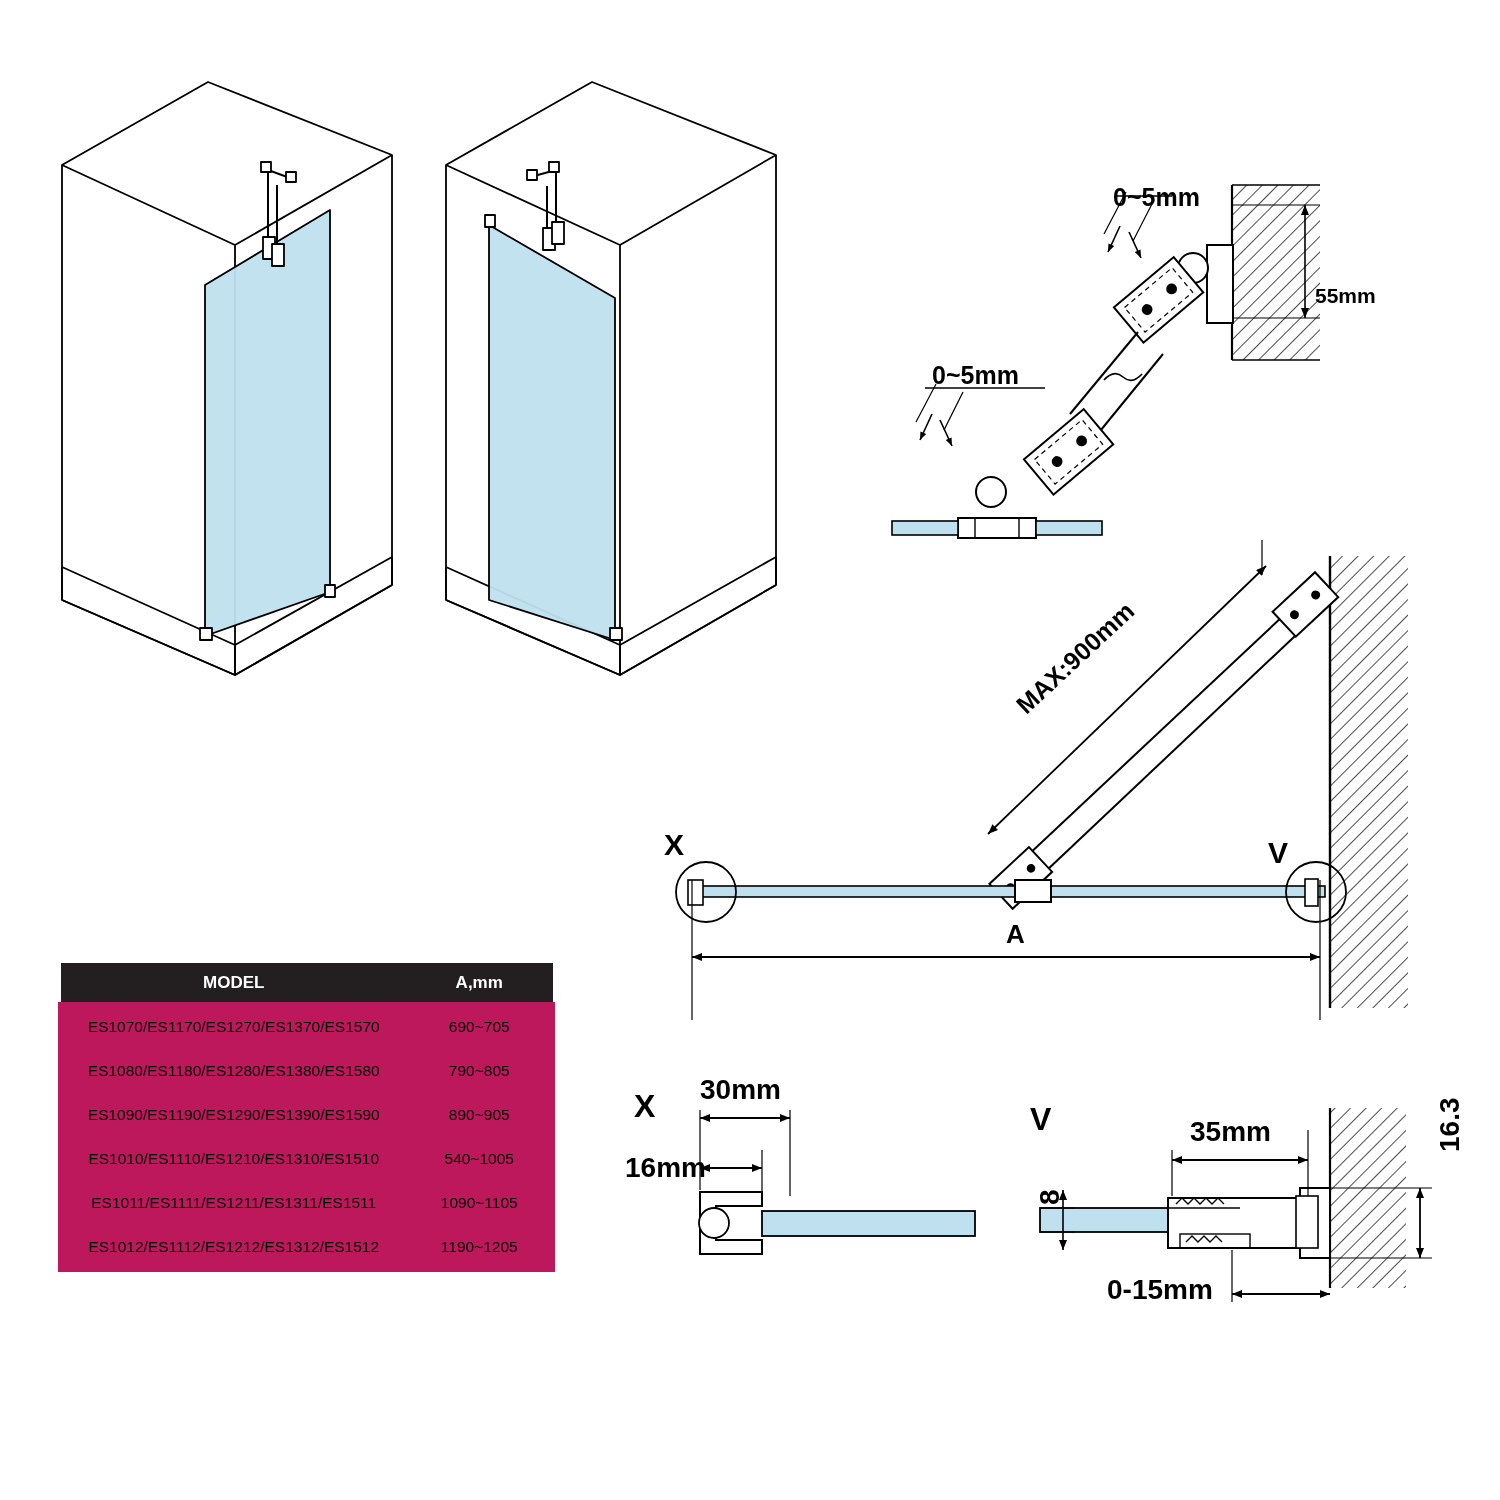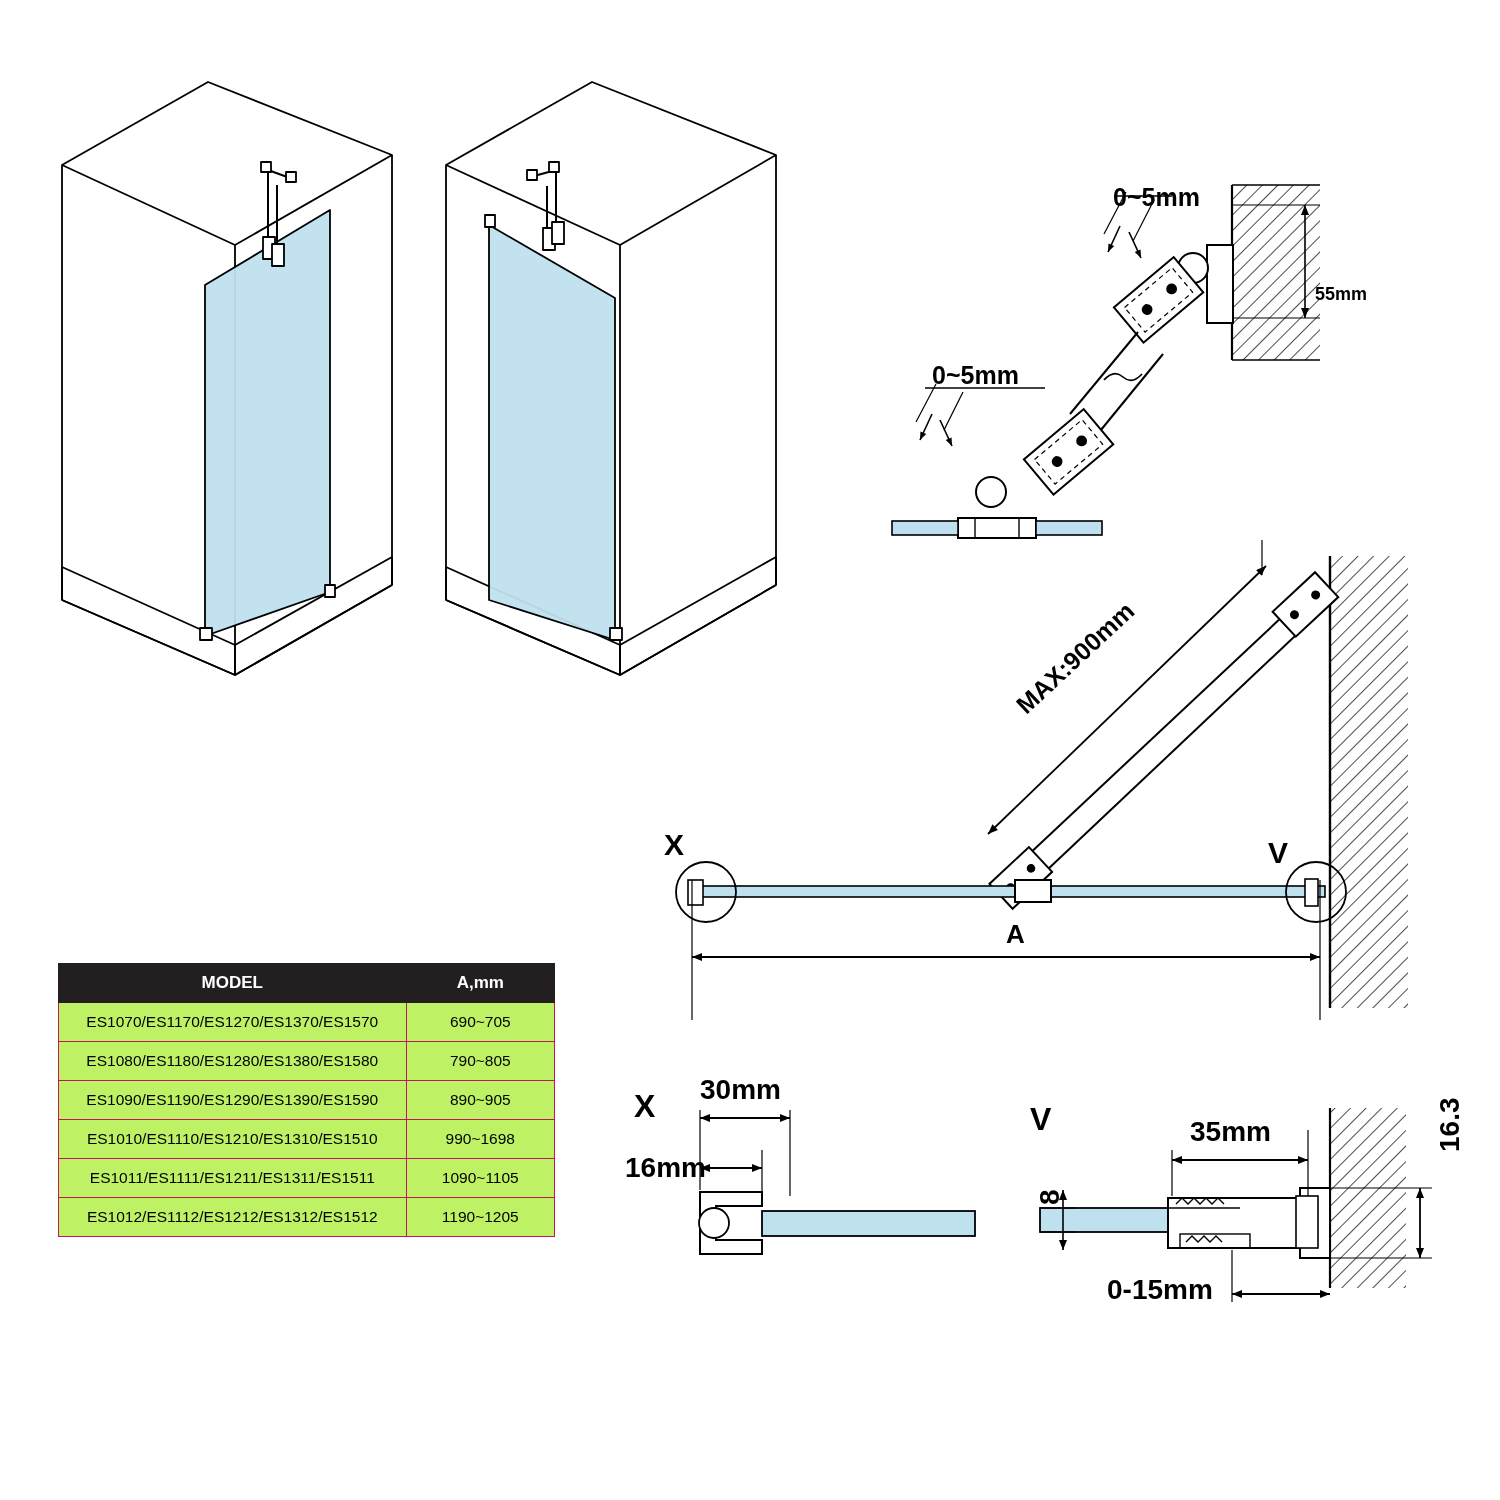--- a/index.html
+++ b/index.html
@@ -283,7 +283,7 @@
 
   <div class="lbl" style="left:932px; top:363px; font-size:25px;">0~5mm</div>
 
-  <div class="lbl" style="left:1315px; top:285px; font-size:18px;">55mm</div>
+  <div class="lbl" style="left:1315px; top:285px; font-size:21px;">55mm</div>
 
   <div class="lbl" style="left:1012px; top:700px; font-size:25px; transform:rotate(-43deg); transform-origin:left top;">MAX:900mm</div>
 

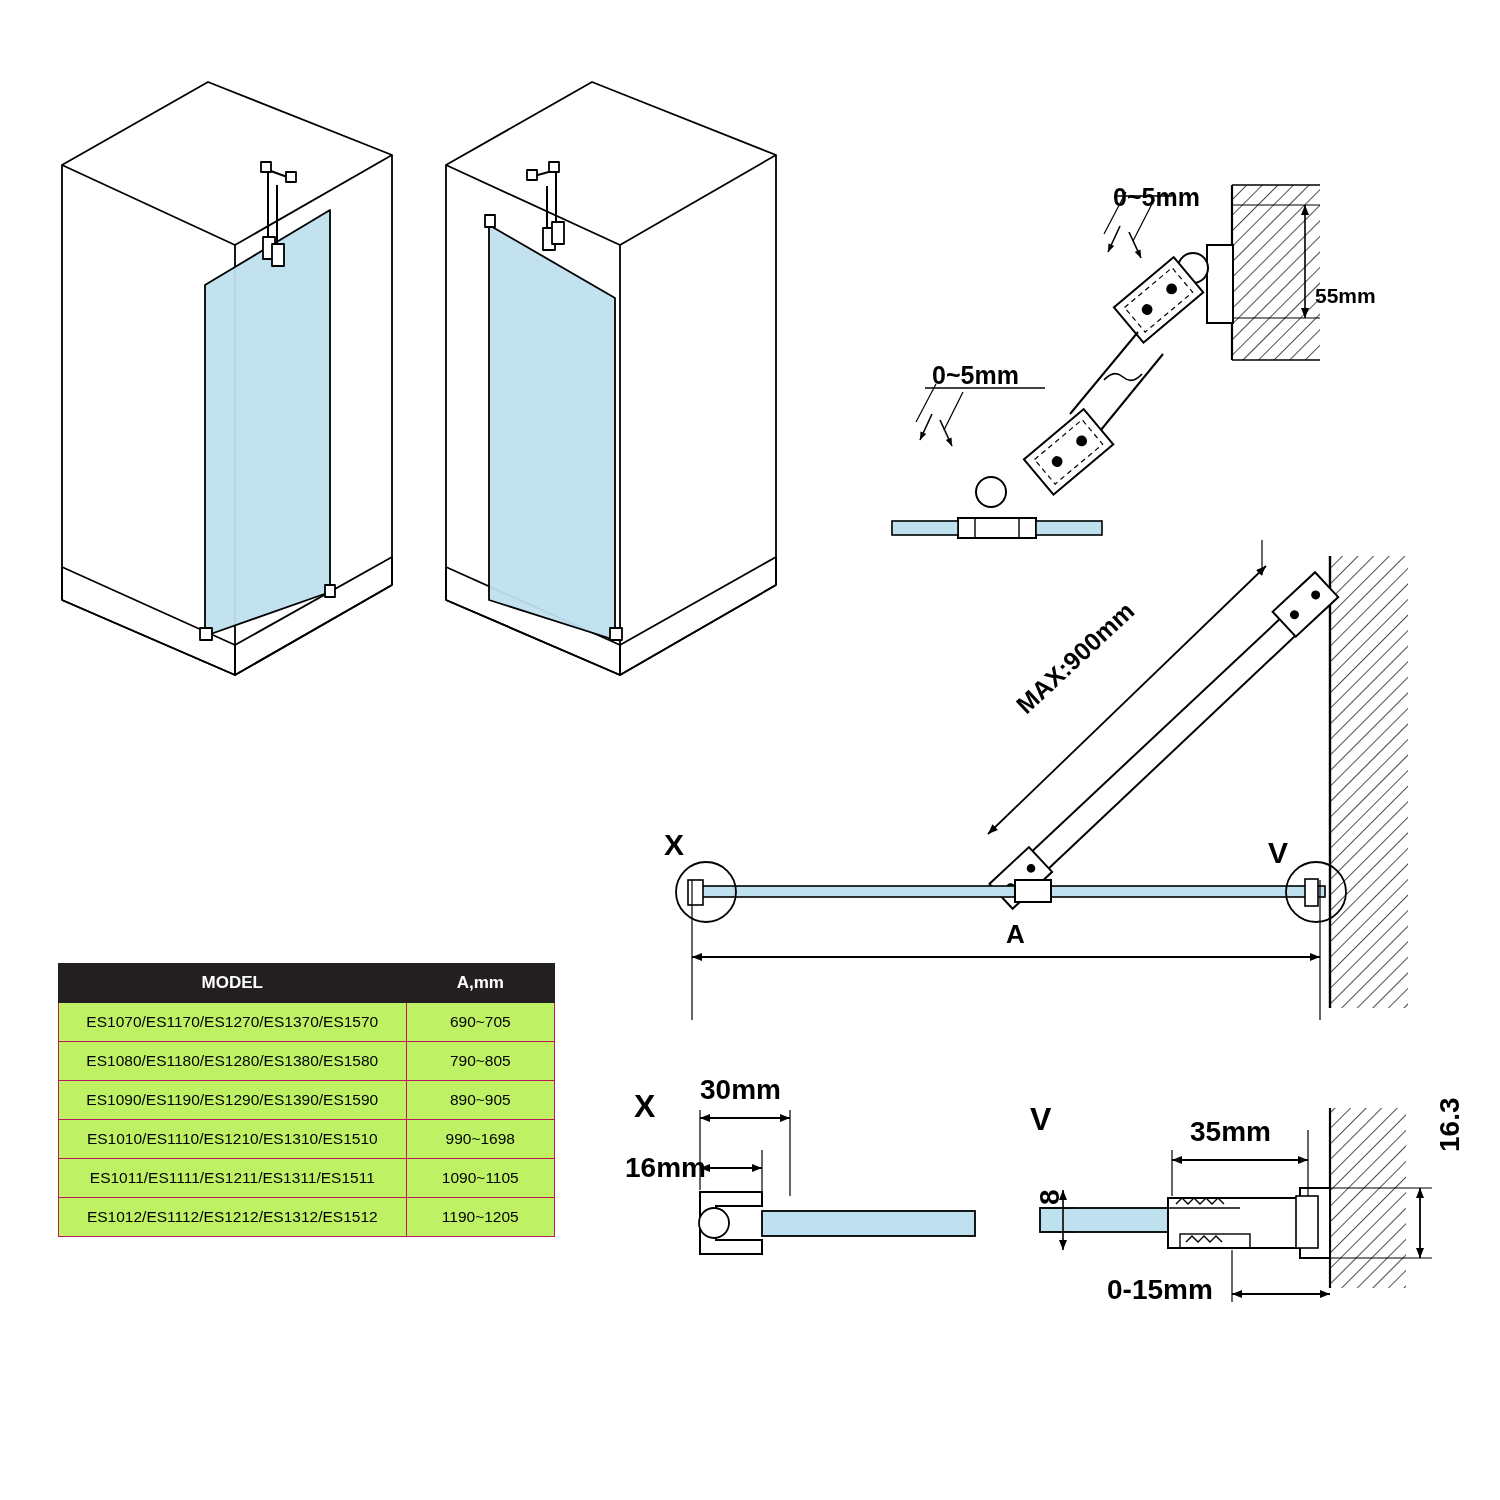--- a/index.html
+++ b/index.html
@@ -55,11 +55,11 @@
     text-align: center;
   }
   #spec-table td {
-    border: 1px solid #be185d;
+    border: 6px solid #be185d;
     padding: 8px 4px;
     text-align: center;
     color: #000;
-    background: #bef264;
+    background: #be185d;
     height: 22px;
   }
   #spec-table td.model {

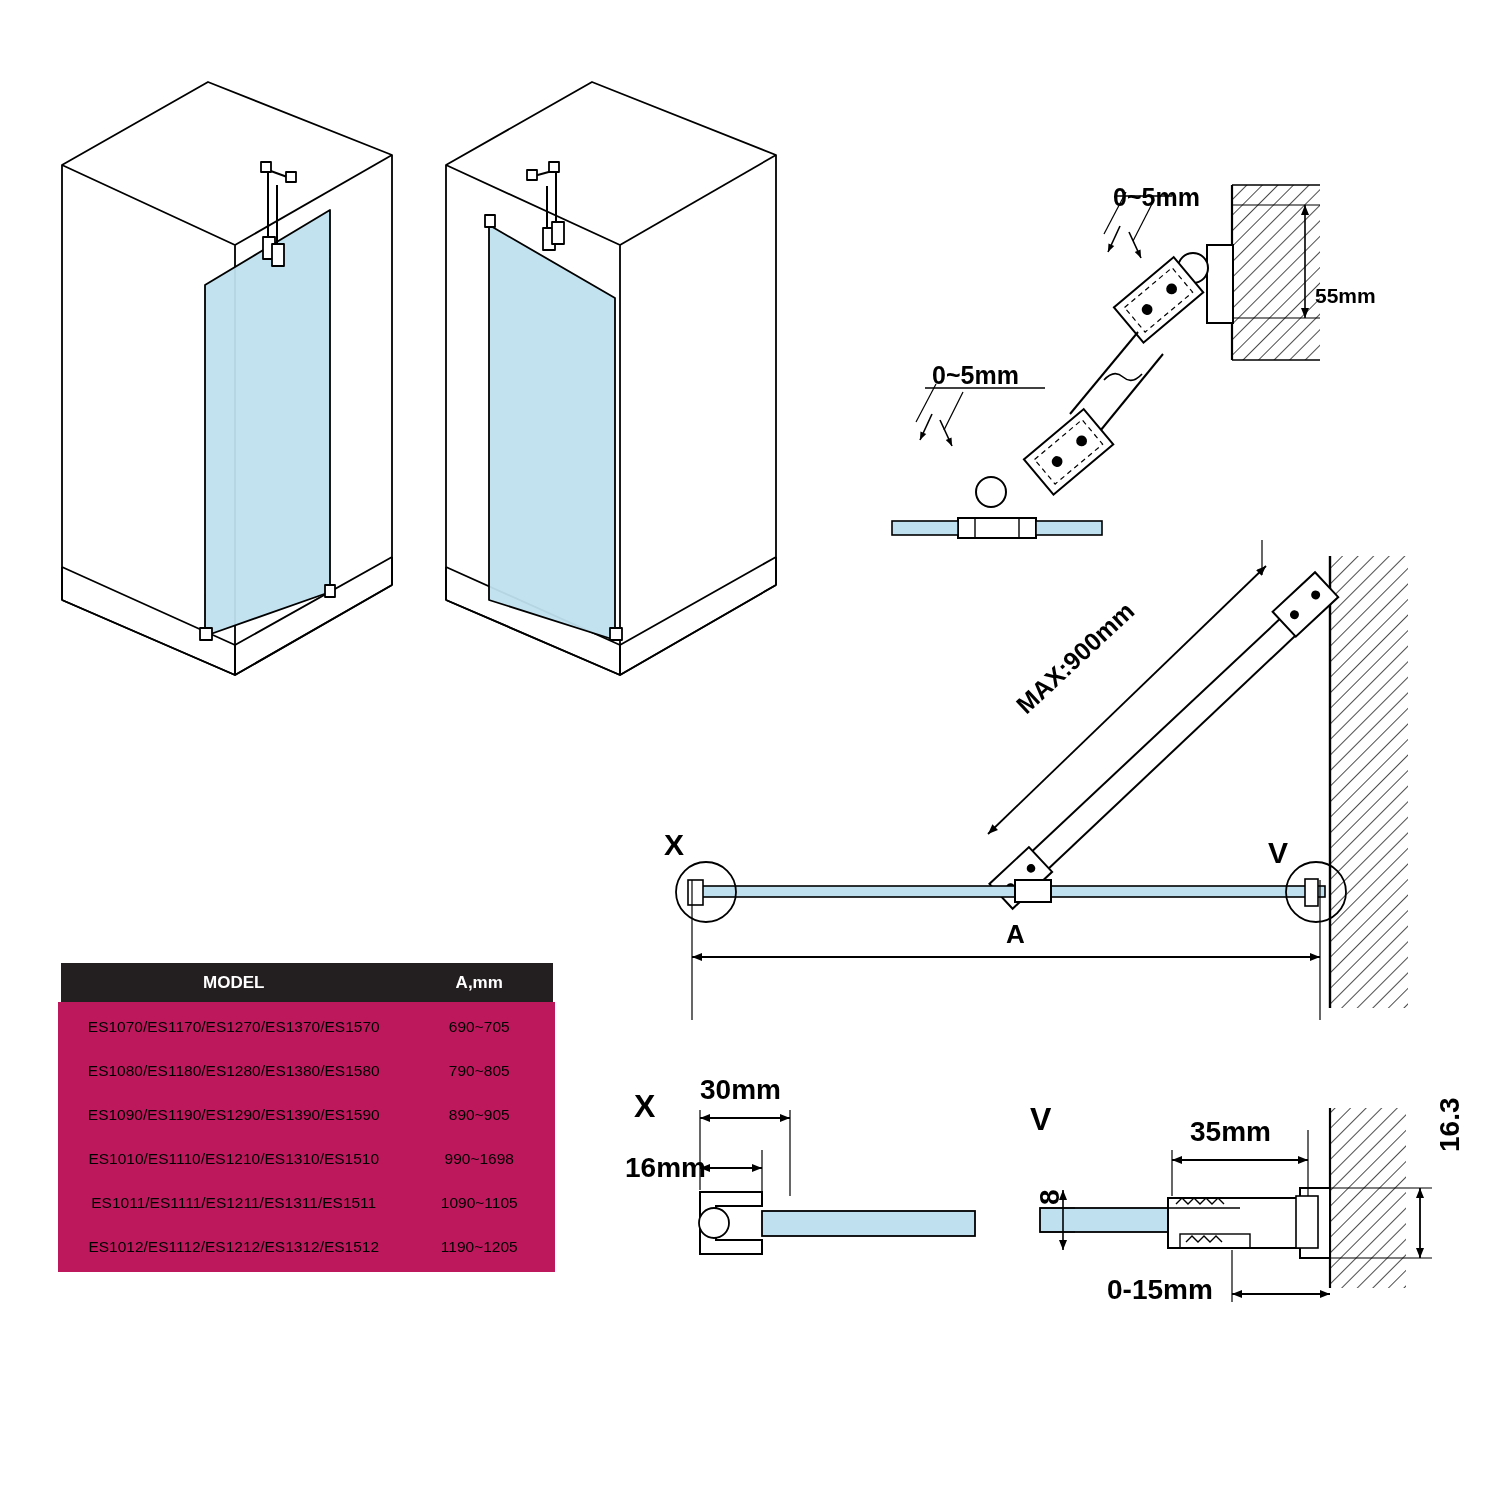--- a/index.html
+++ b/index.html
@@ -335,7 +335,7 @@
       </tr>
       <tr>
         <td class="model">ES1010/ES1110/ES1210/ES1310/ES1510</td>
-        <td>990~1698</td>
+        <td>540~1005</td>
       </tr>
       <tr>
         <td class="model">ES1011/ES1111/ES1211/ES1311/ES1511</td>

